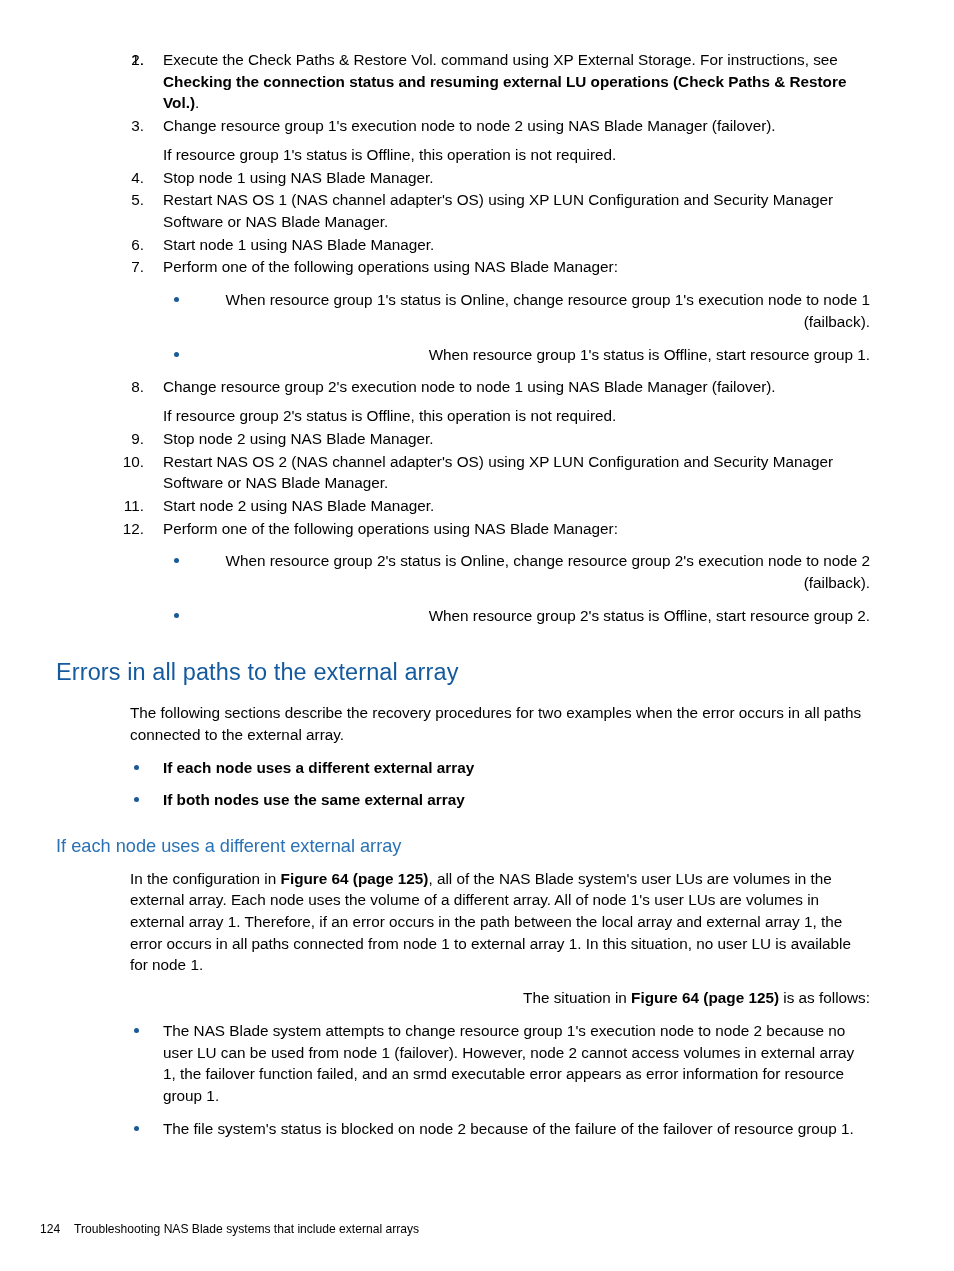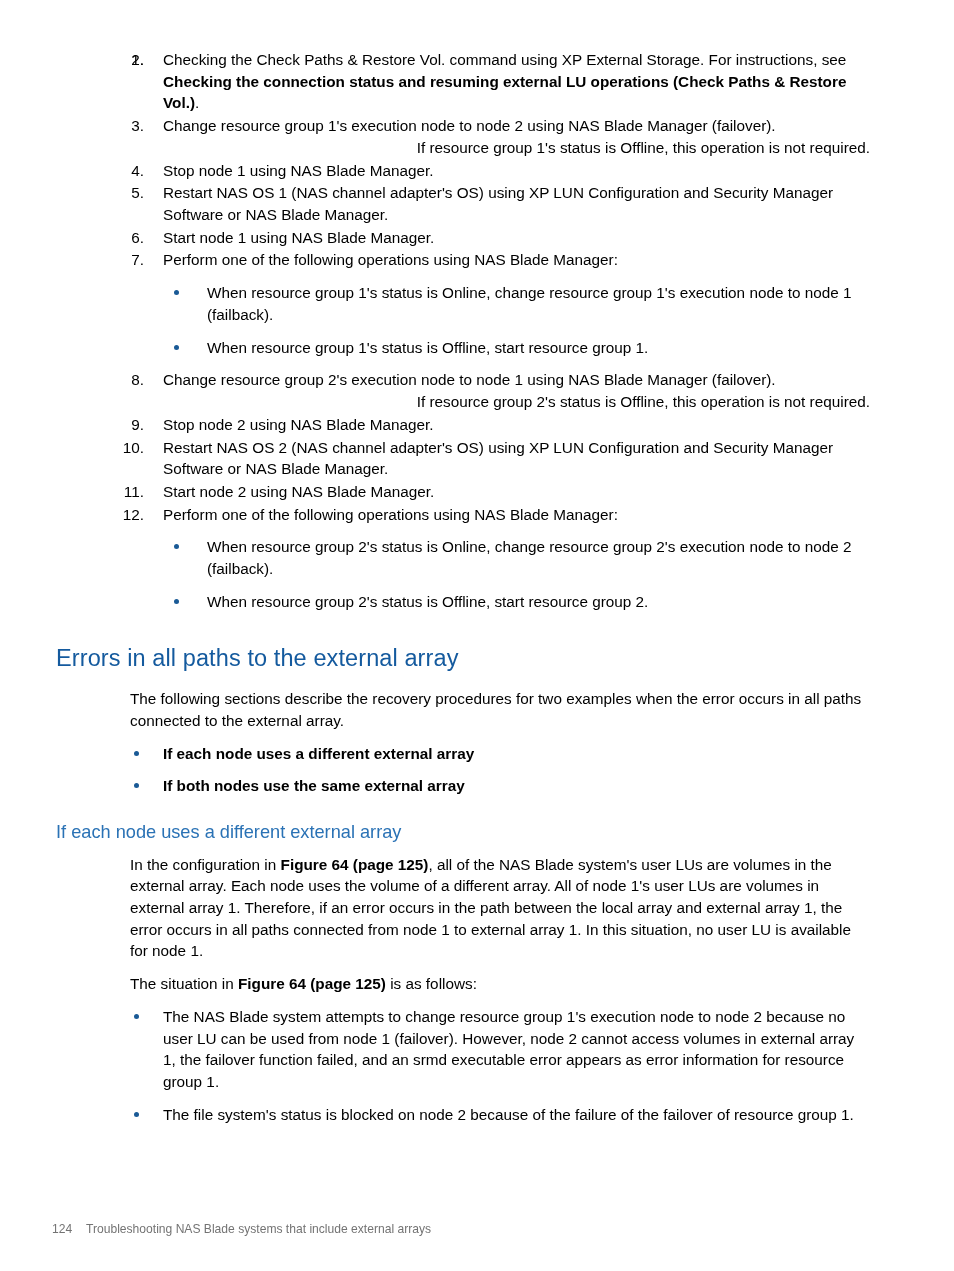--- a/index.html
+++ b/index.html
@@ -158,7 +158,7 @@
         </li>
         <li class="oitem">
           <span class="onum">2.</span>
-          <div class="para"><span>Checking the </span><span class="bold">Check Paths &amp; Restore Vol.</span><span> command using XP External Storage. For instructions, see </span><a class="link" href="#">Checking the connection status and resuming external LU operations (Check Paths &amp; Restore Vol.)</a><span>.</span></div>
+          <div class="para"><span>Execute the </span><span class="bold">Check Paths &amp; Restore Vol.</span><span> command using XP External Storage. For instructions, see </span><a class="link" href="#">Checking the connection status and resuming external LU operations (Check Paths &amp; Restore Vol.)</a><span>.</span></div>
         </li>
         <li class="oitem">
           <span class="onum">3.</span>

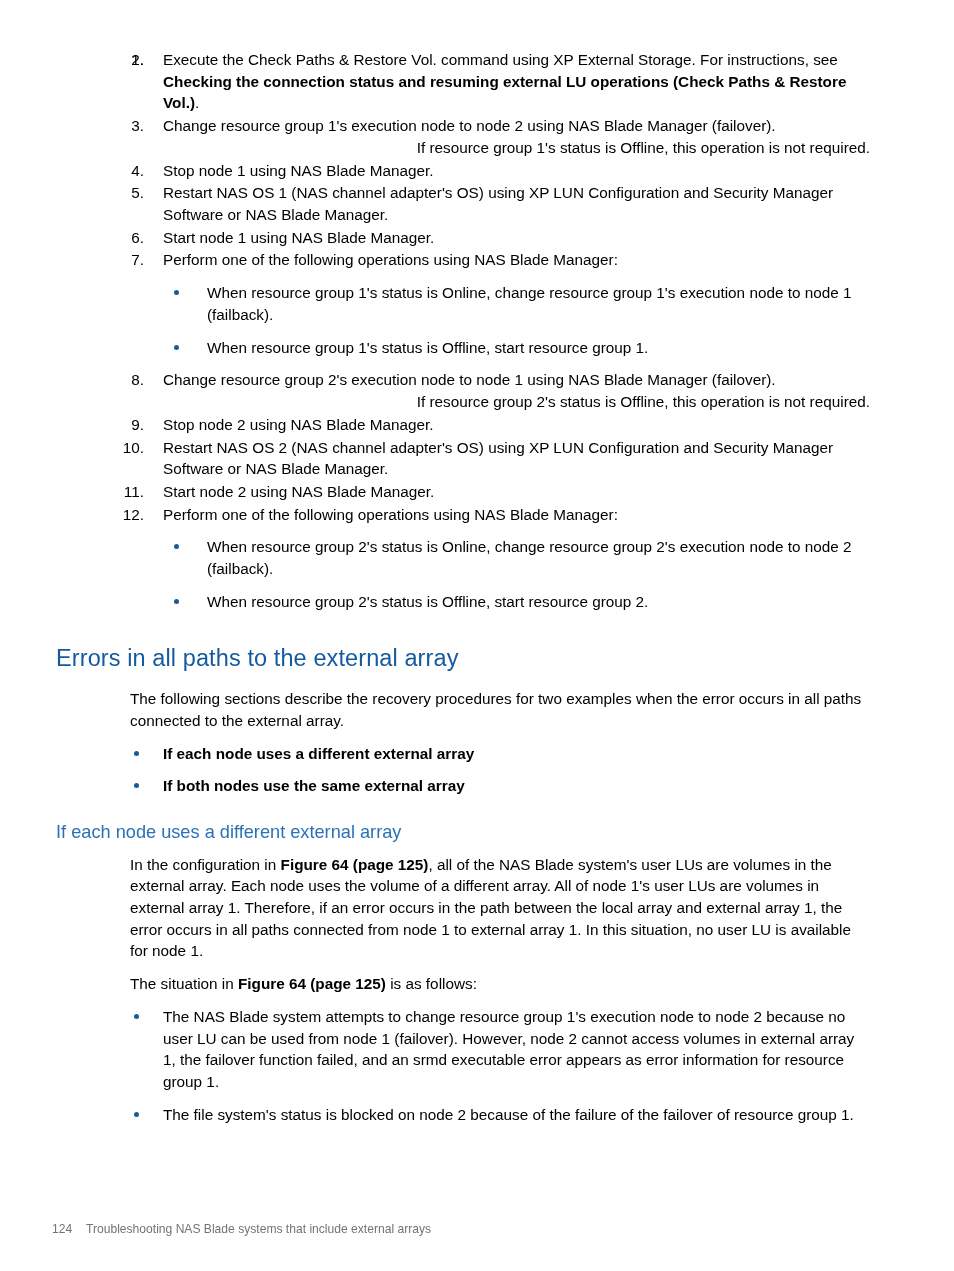--- a/index.html
+++ b/index.html
@@ -59,7 +59,7 @@
     margin: 0;
   }
   .oitem .para.second {
-    text-align: right;
+    margin-top: 7px;
   }
 
   

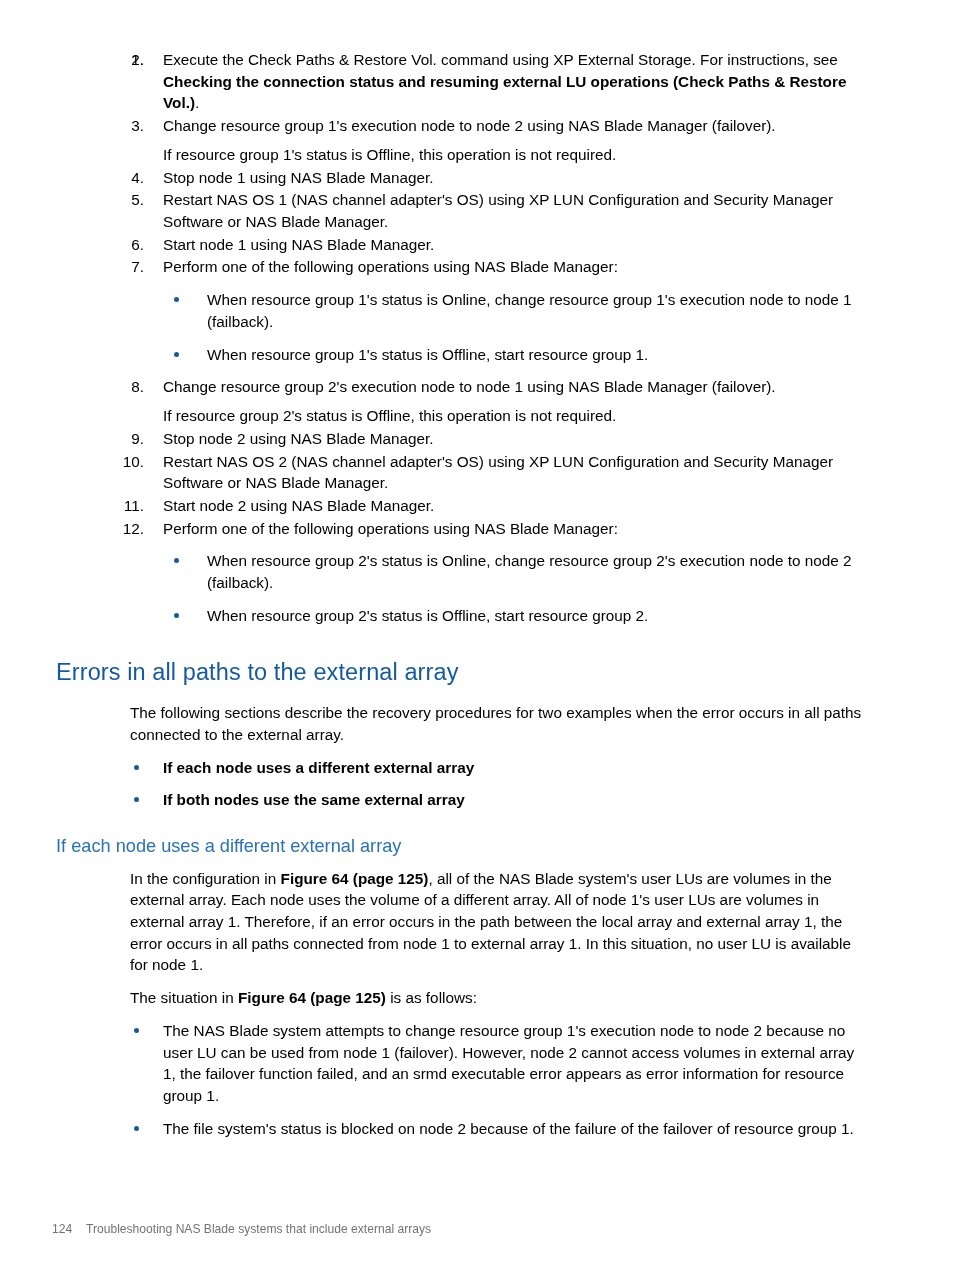--- a/index.html
+++ b/index.html
@@ -94,7 +94,7 @@
   .blist.toplevel .bdot { left: 4px; }
 
   
-  .oitem .blist { margin-left: 0; }
+  .oitem .blist { margin-left: 0; text-align: right; }
 
   
   h1.sec {

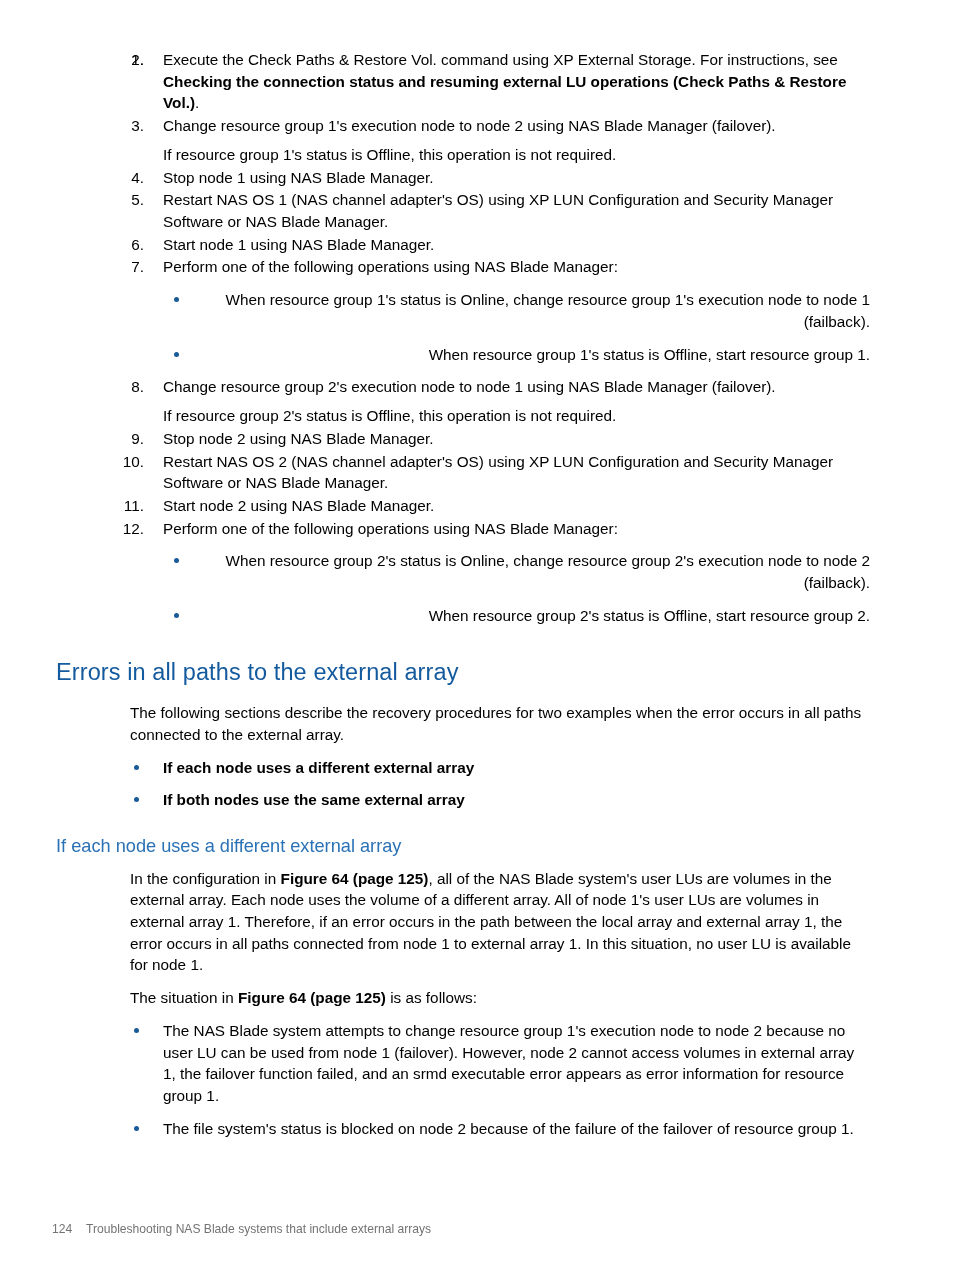--- a/index.html
+++ b/index.html
@@ -121,7 +121,7 @@
     font-size: 15.3px;
     line-height: 1.42;
   }
-  .body-para.tight { margin-top: 11px; }
+  .body-para.tight { margin-top: 11px; text-align: right; }
 
   a.link, .link {
     color: #000000;

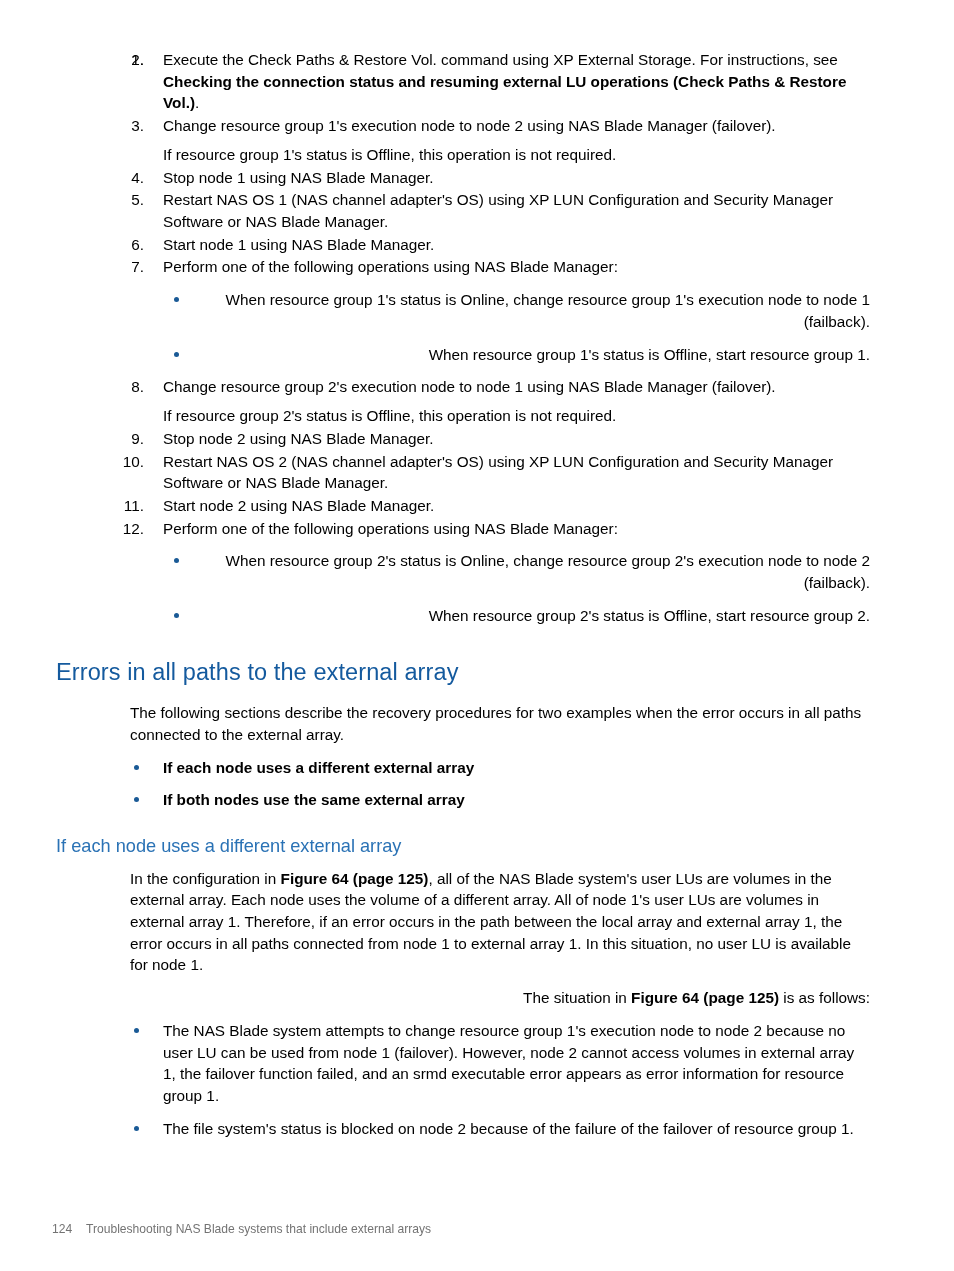--- a/index.html
+++ b/index.html
@@ -133,11 +133,11 @@
   
   .footer {
     position: absolute;
-    left: 52px;
+    left: 40px;
     top: 1222px;
     width: 814px;
     font-size: 12.1px;
-    color: #737373;
+    color: #000000;
     line-height: 1.3;
   }
   .footer .pnum {

